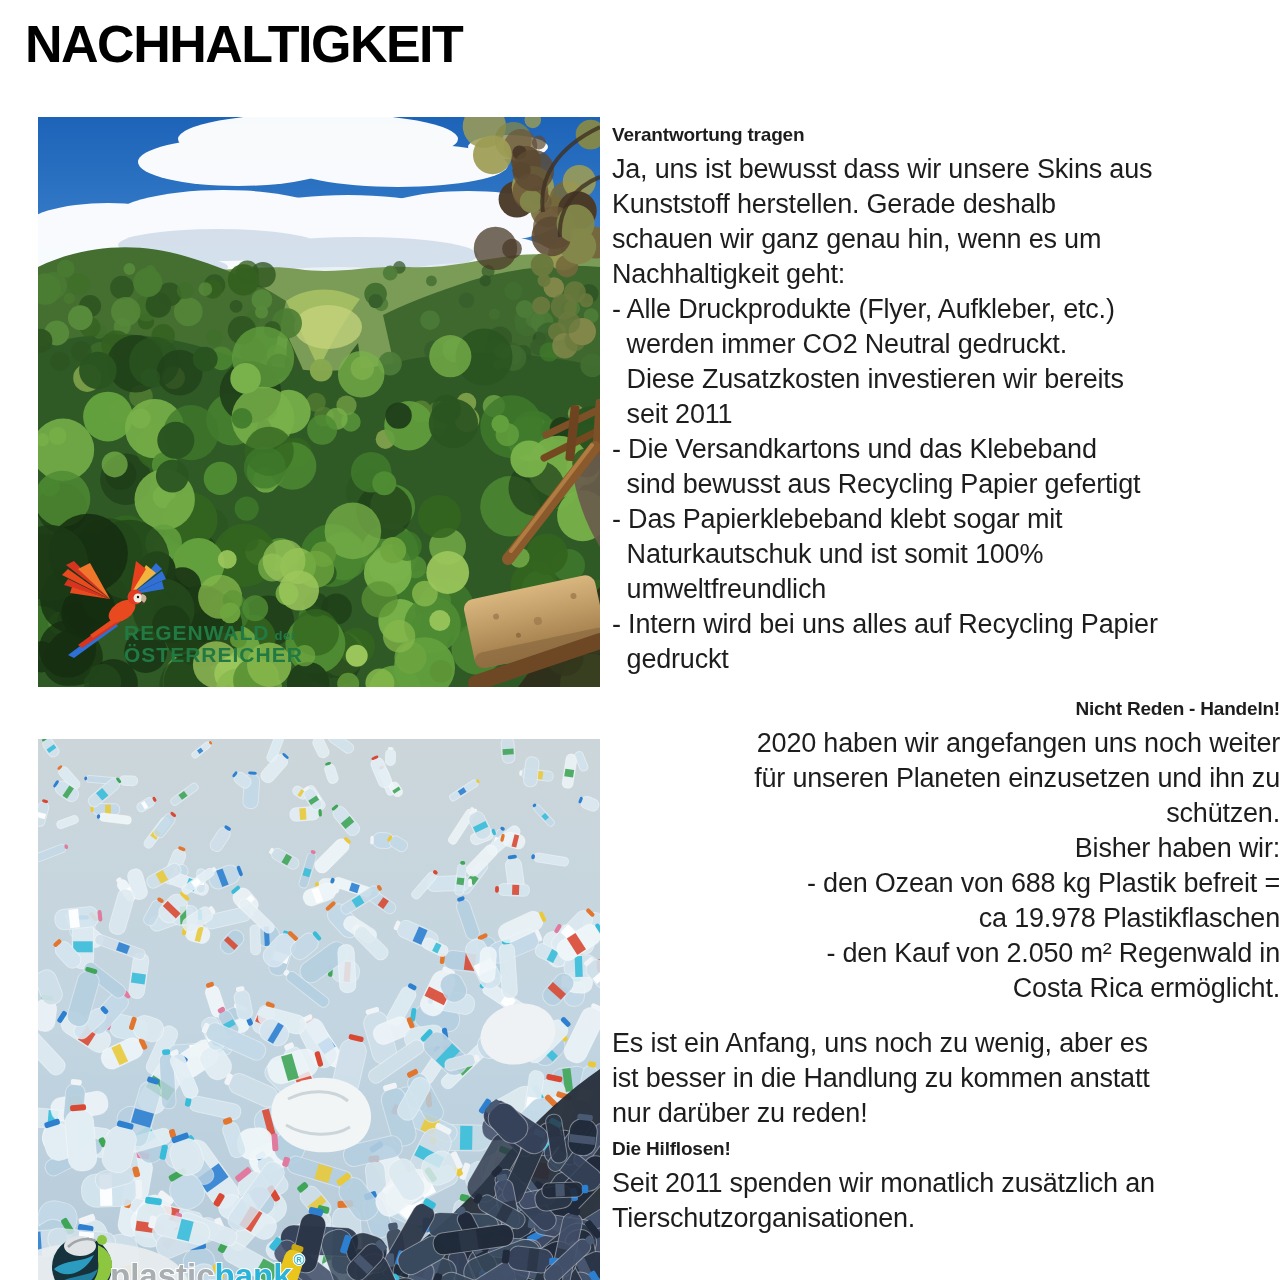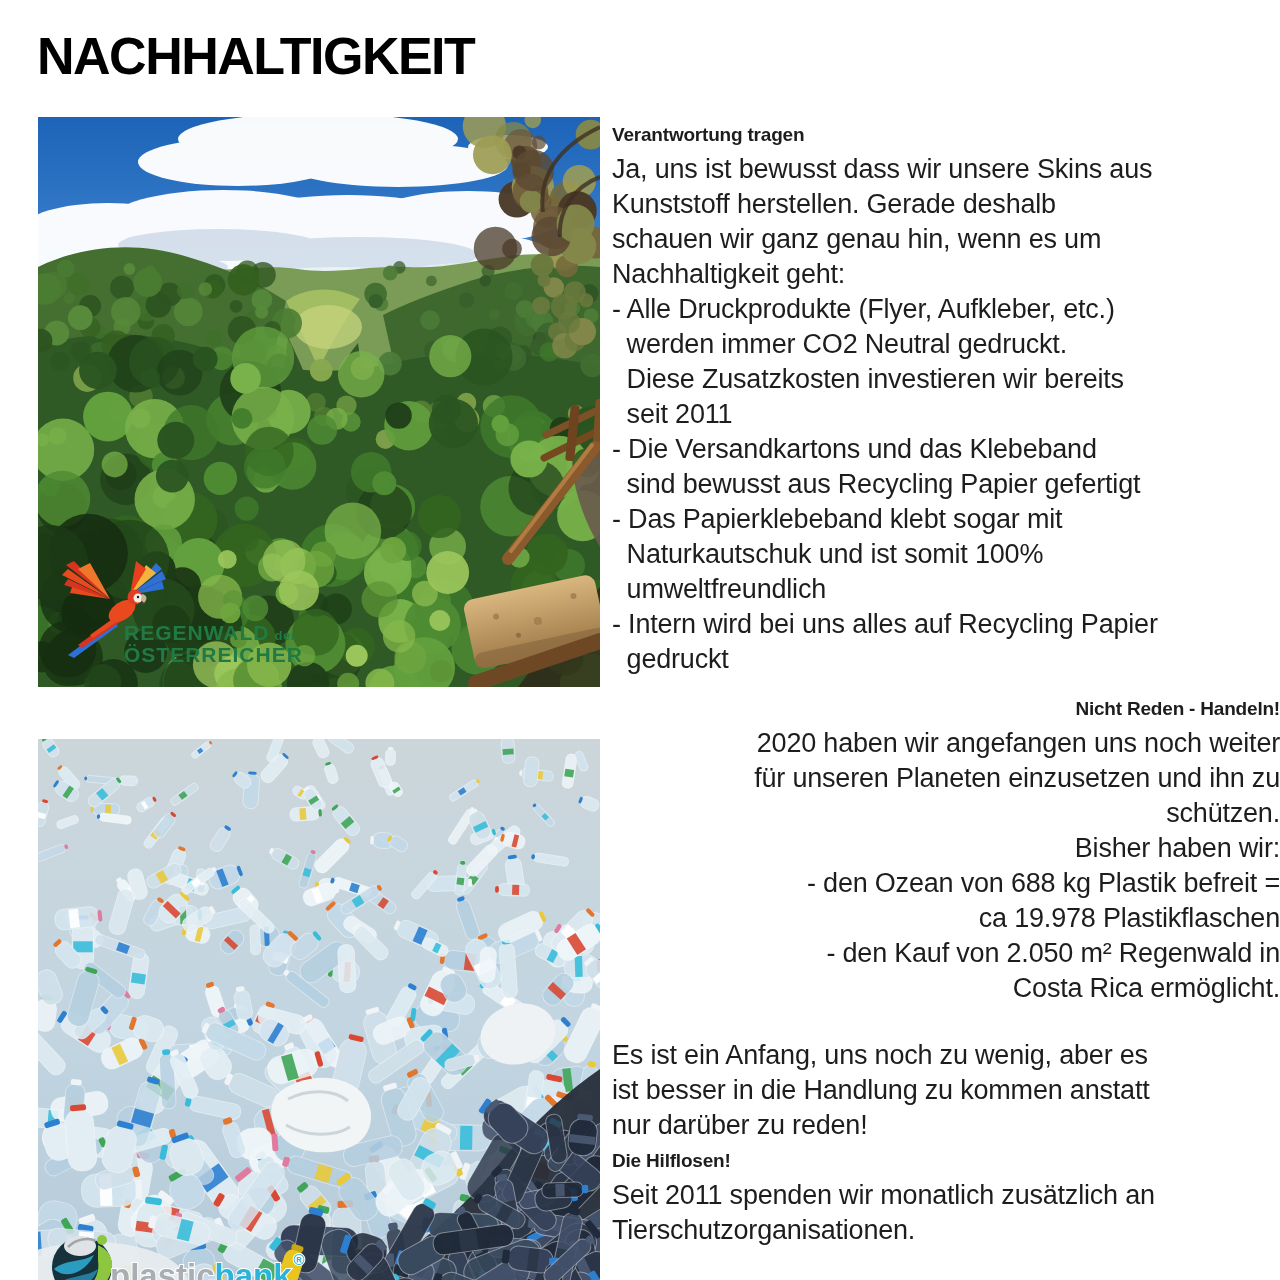--- a/index.html
+++ b/index.html
@@ -5,7 +5,7 @@
   html,body{margin:0;padding:0;background:#fff;}
   body{width:1280px;height:1280px;position:relative;overflow:hidden;
        font-family:"Liberation Sans","DejaVu Sans",sans-serif;color:#1d1d1d;}
-  .title{position:absolute;left:25px;top:14px;margin:12px;font-size:52px;line-height:60px;
+  .title{position:absolute;left:25px;top:14px;margin:0;font-size:52px;line-height:60px;
          font-weight:900;letter-spacing:-1.5px;color:#000;}
   .photo{position:absolute;margin:12px;padding:0;}
   .photo svg{display:block;width:562px;height:570px;}

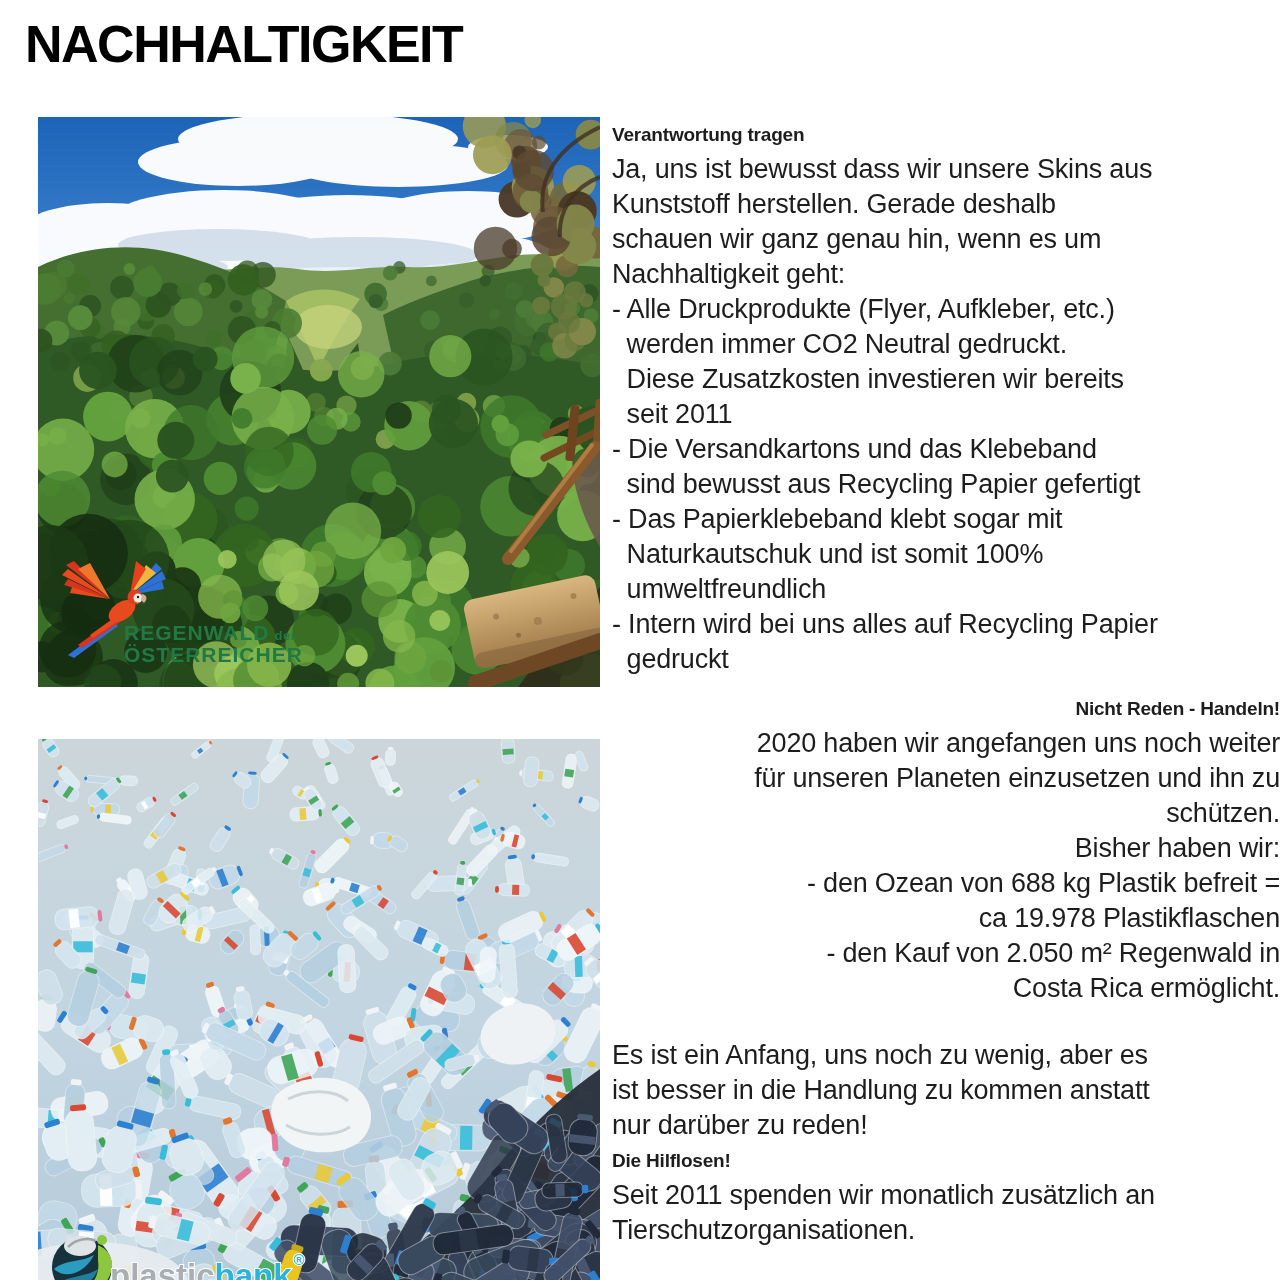--- a/index.html
+++ b/index.html
@@ -16,7 +16,7 @@
   .textcol h2{margin:0;font-size:19px;line-height:35px;font-weight:700;letter-spacing:-0.2px;}
   .textcol p{margin:0;white-space:pre;}
   .s2{margin-top:14px;text-align:right;}
-  .s3{margin-top:32px;}
+  .s3{margin-top:20px;}
   .s4{margin-top:0;}
   
   .rf-l1,.rf-l2{font-family:"Liberation Sans",sans-serif;font-weight:700;fill:#217a43;letter-spacing:1px;}

